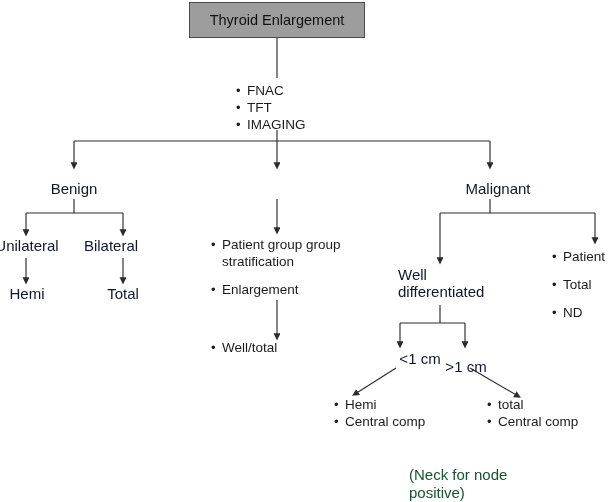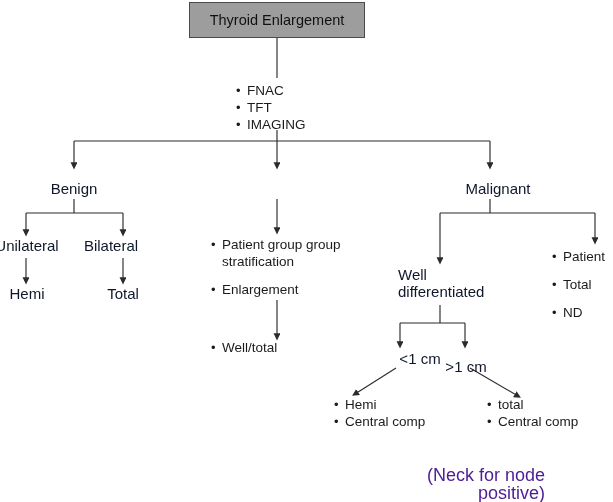--- a/index.html
+++ b/index.html
@@ -78,10 +78,10 @@
   }
   .footnote {
     position: absolute;
-    text-align: right;
-    font-size: 18px;
+    text-align: left;
+    font-size: 15px;
     line-height: 18px;
-    color: #4c1d95;
+    color: #14532d;
     transform: translateX(-50%);
   }
 </style>

